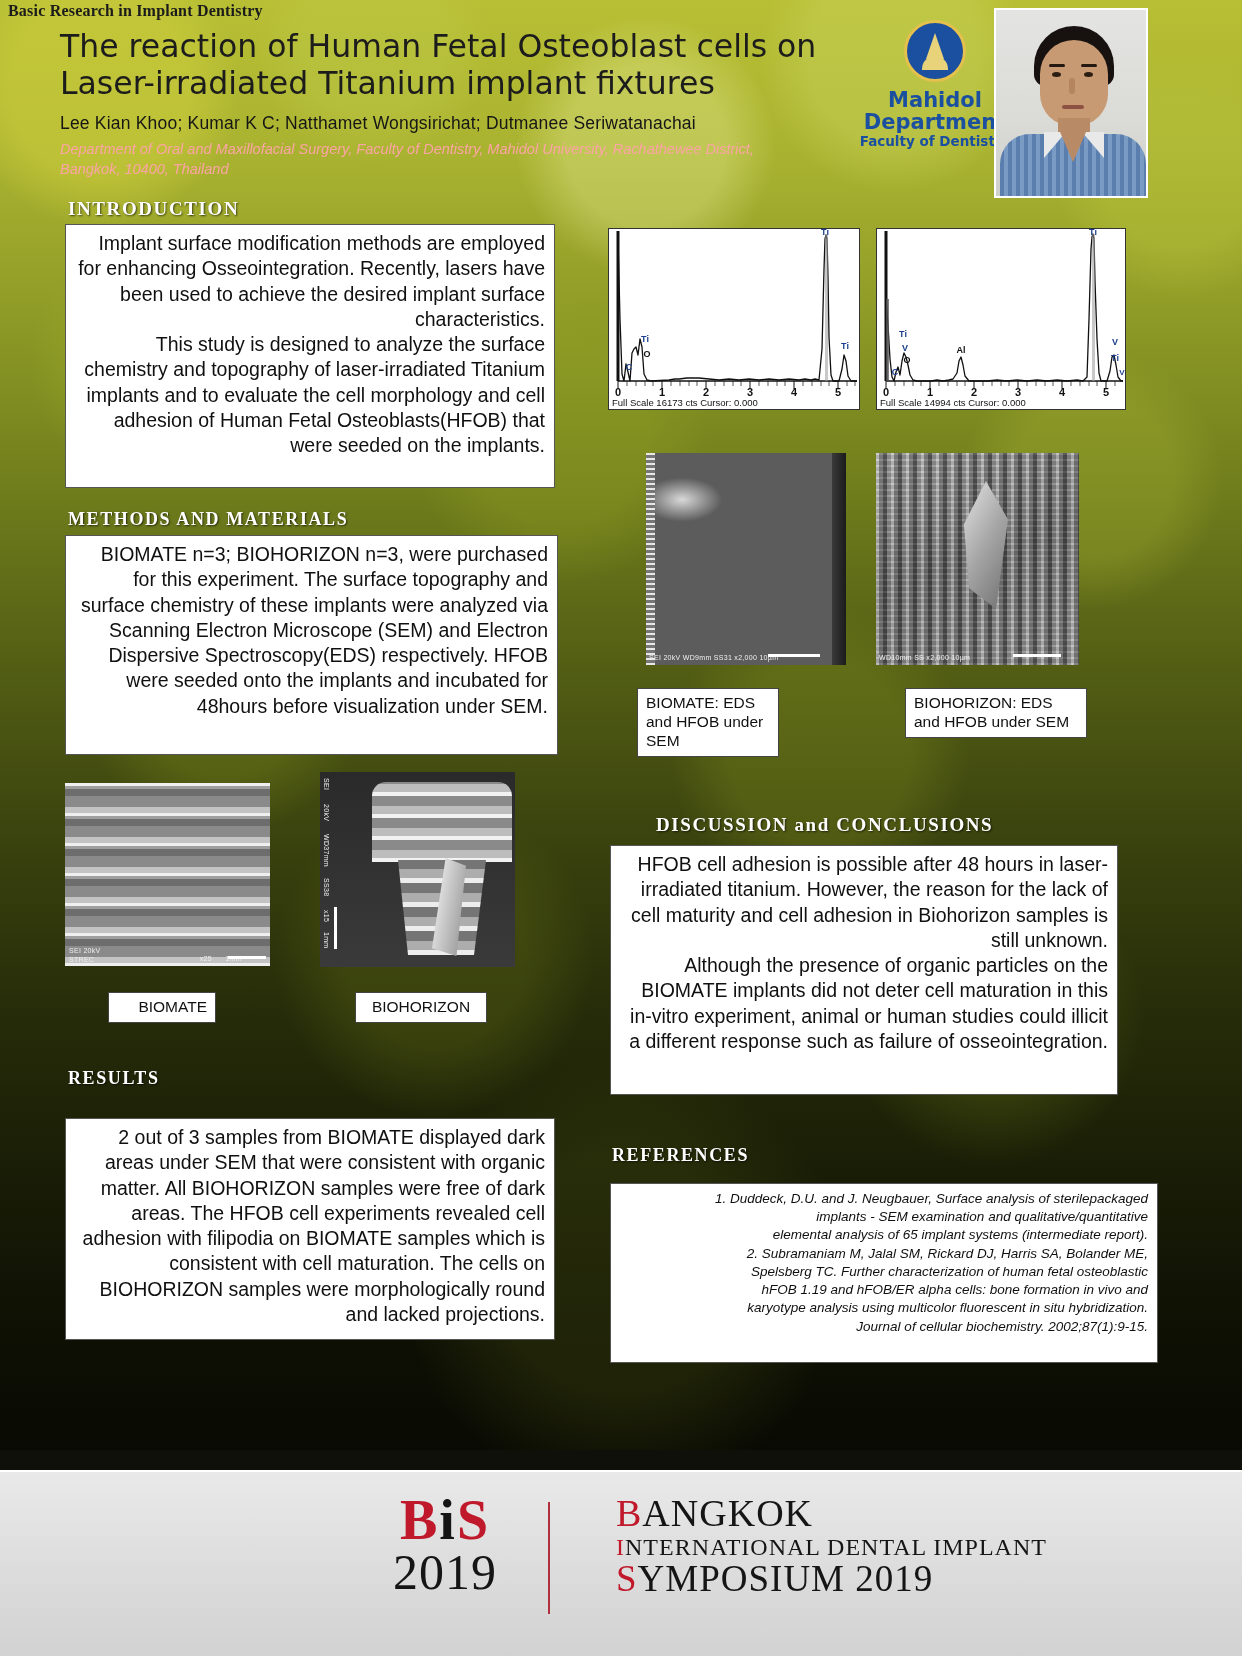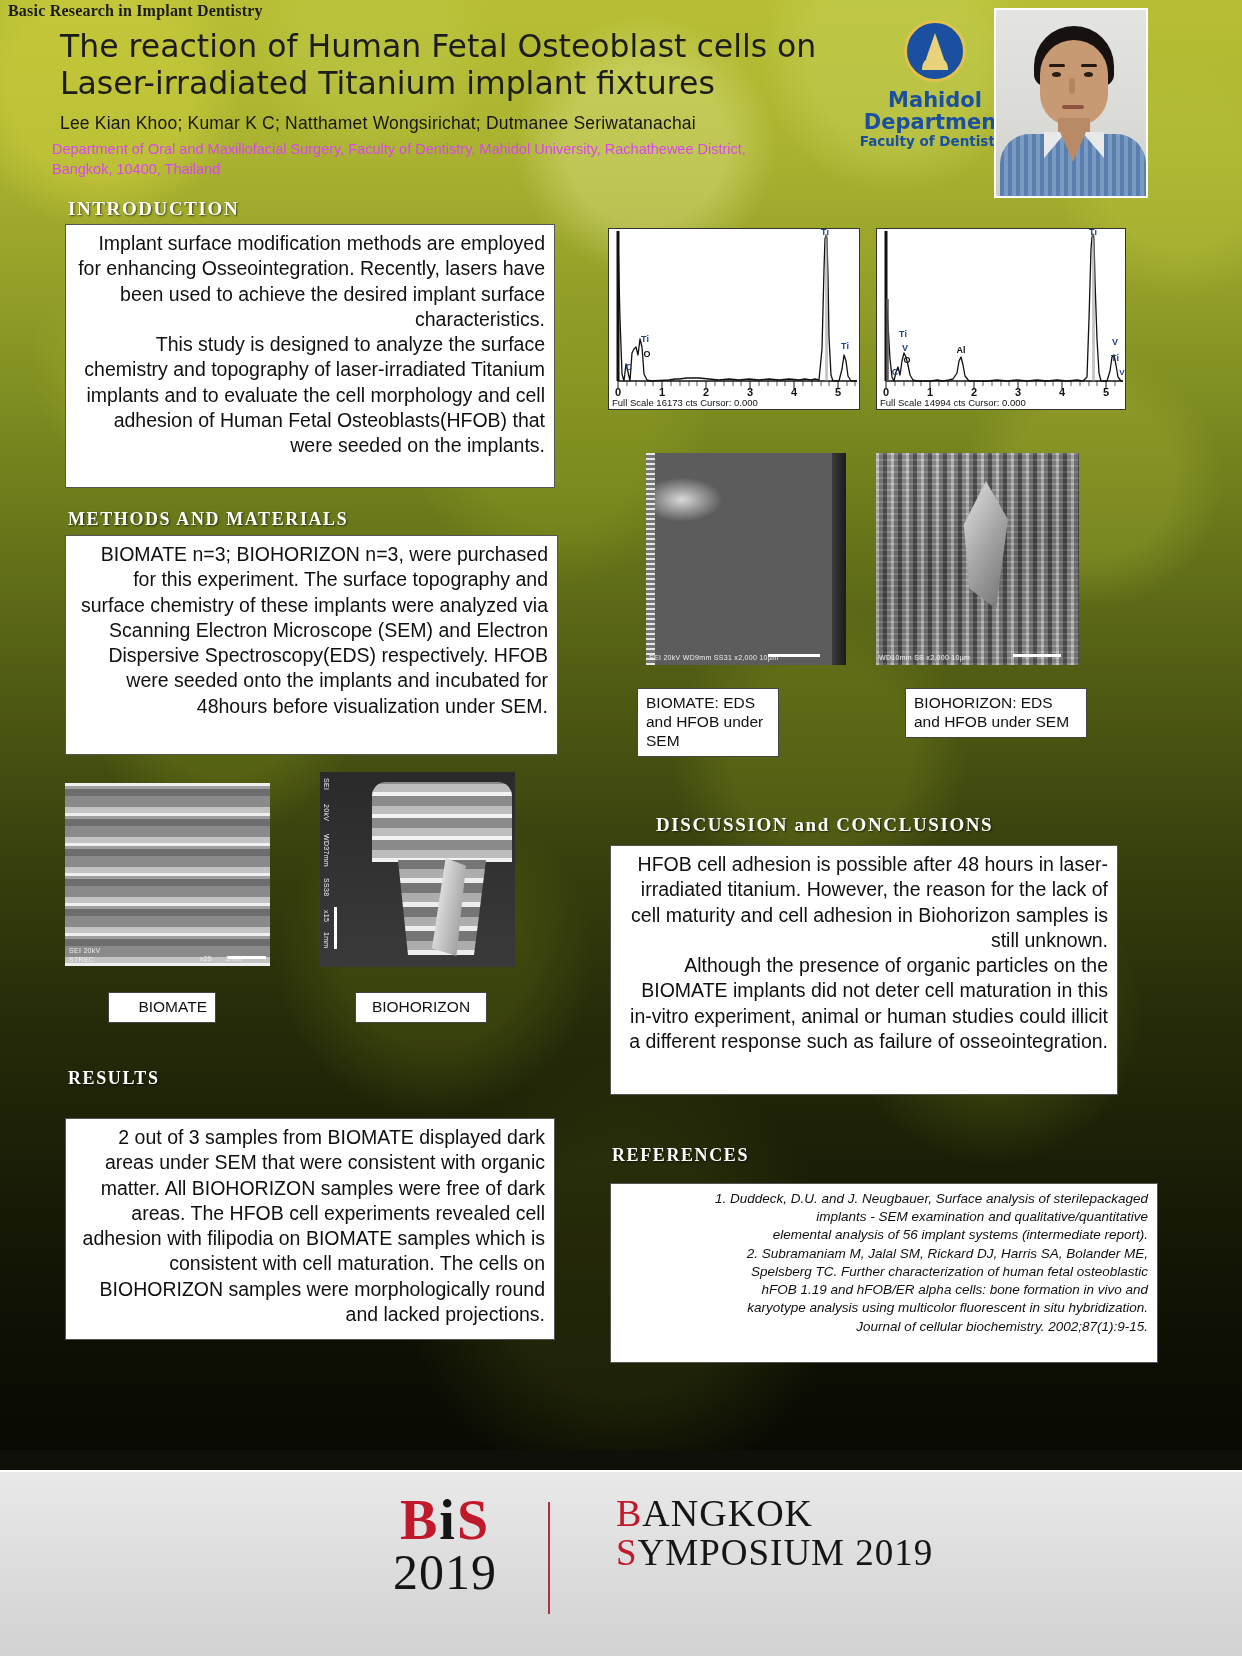--- a/index.html
+++ b/index.html
@@ -69,9 +69,9 @@
     font-size:17.5px; color:#161616; letter-spacing:0.2px;
   }
   .affil {
-    position:absolute; left:52px; top:140px; width:760px;
+    position:absolute; left:60px; top:140px; width:760px;
     font-family:"Liberation Sans", sans-serif;
-    font-size:14.5px; line-height:1.35; color:#d946ef;
+    font-size:14.5px; line-height:1.35; color:#fca5a5;font-style:italic;
   }
 
   

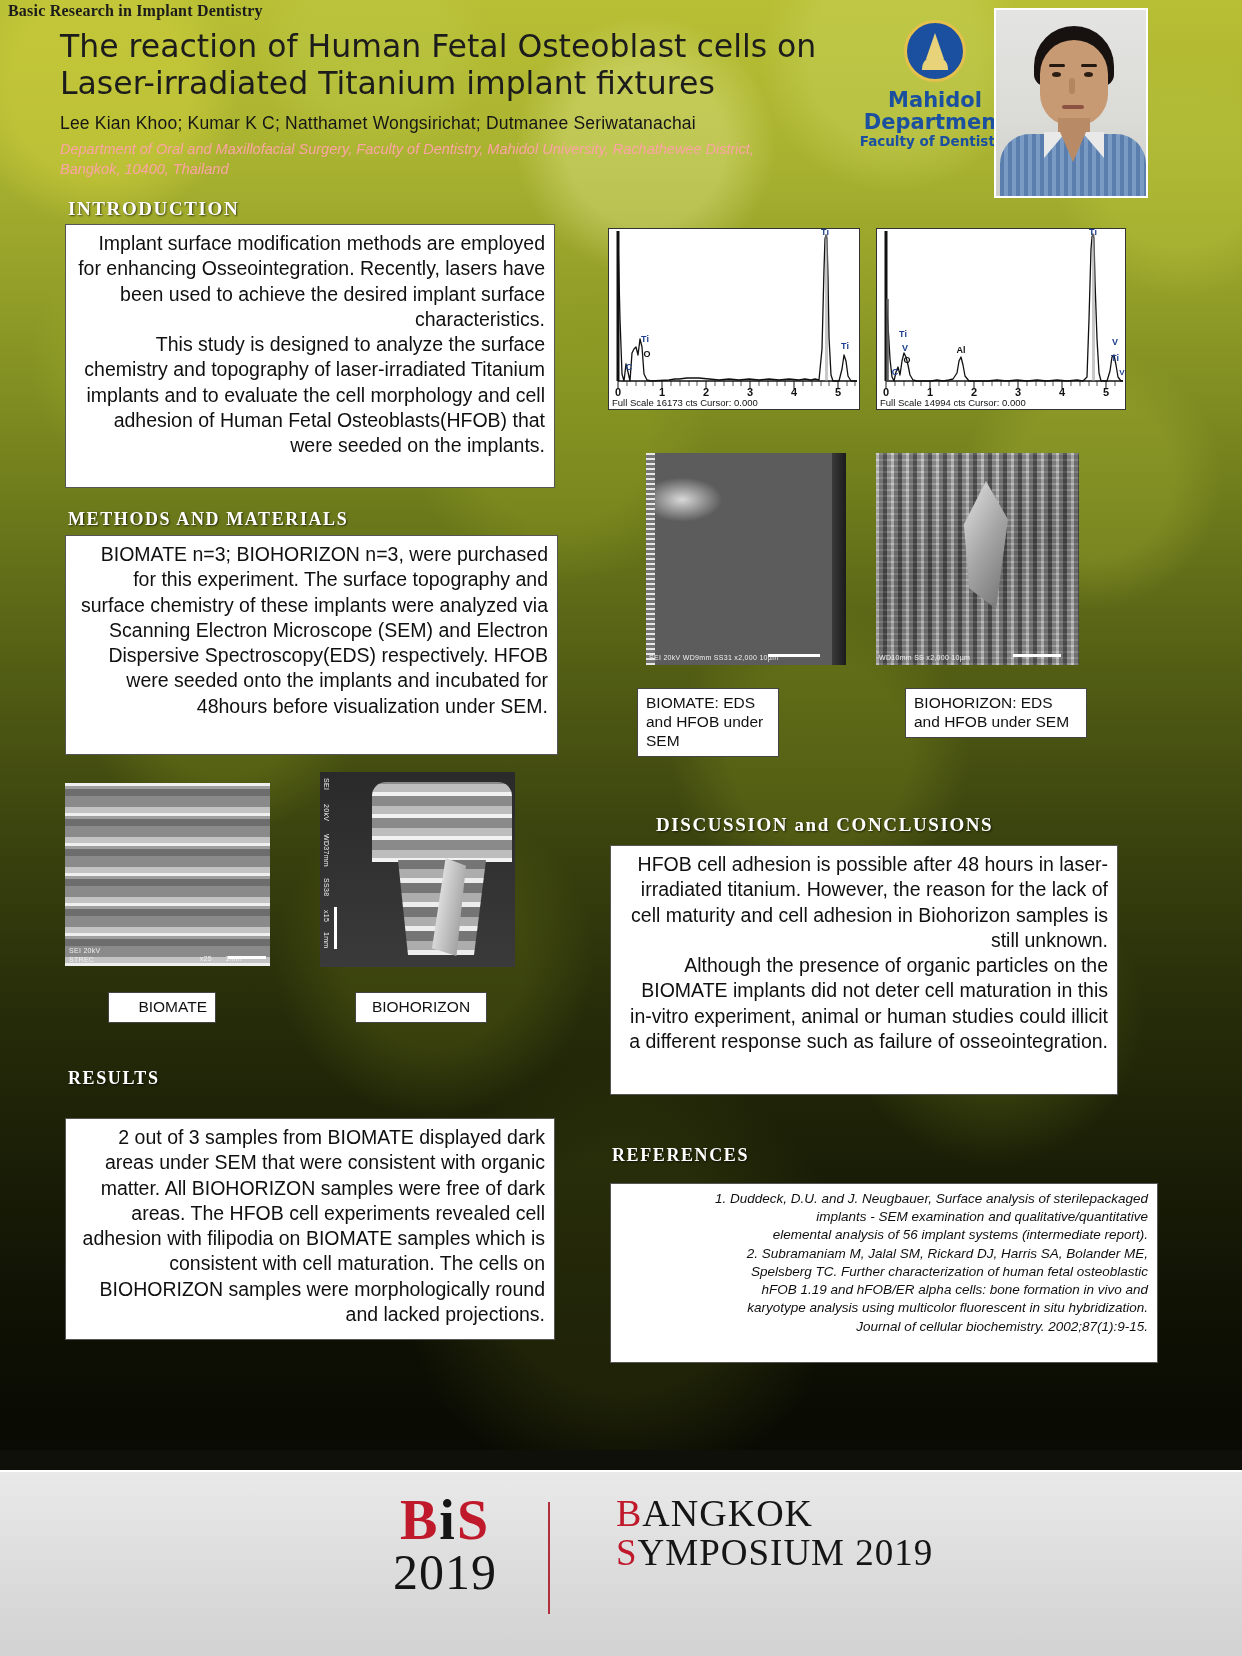--- a/index.html
+++ b/index.html
@@ -501,7 +501,7 @@
   <div class="panel" style="left:610px; top:1183px; width:548px; height:180px; font-size:13.5px; font-style:italic; line-height:1.35;">
     <div>1. Duddeck, D.U. and J. Neugbauer, Surface analysis of sterilepackaged</div>
     <div>implants - SEM examination and qualitative/quantitative</div>
-    <div>elemental analysis of 56 implant systems (intermediate report).</div>
+    <div>elemental analysis of 65 implant systems (intermediate report).</div>
     <div>2. Subramaniam M, Jalal SM, Rickard DJ, Harris SA, Bolander ME,</div>
     <div>Spelsberg TC. Further characterization of human fetal osteoblastic</div>
     <div>hFOB 1.19 and hFOB/ER alpha cells: bone formation in vivo and</div>

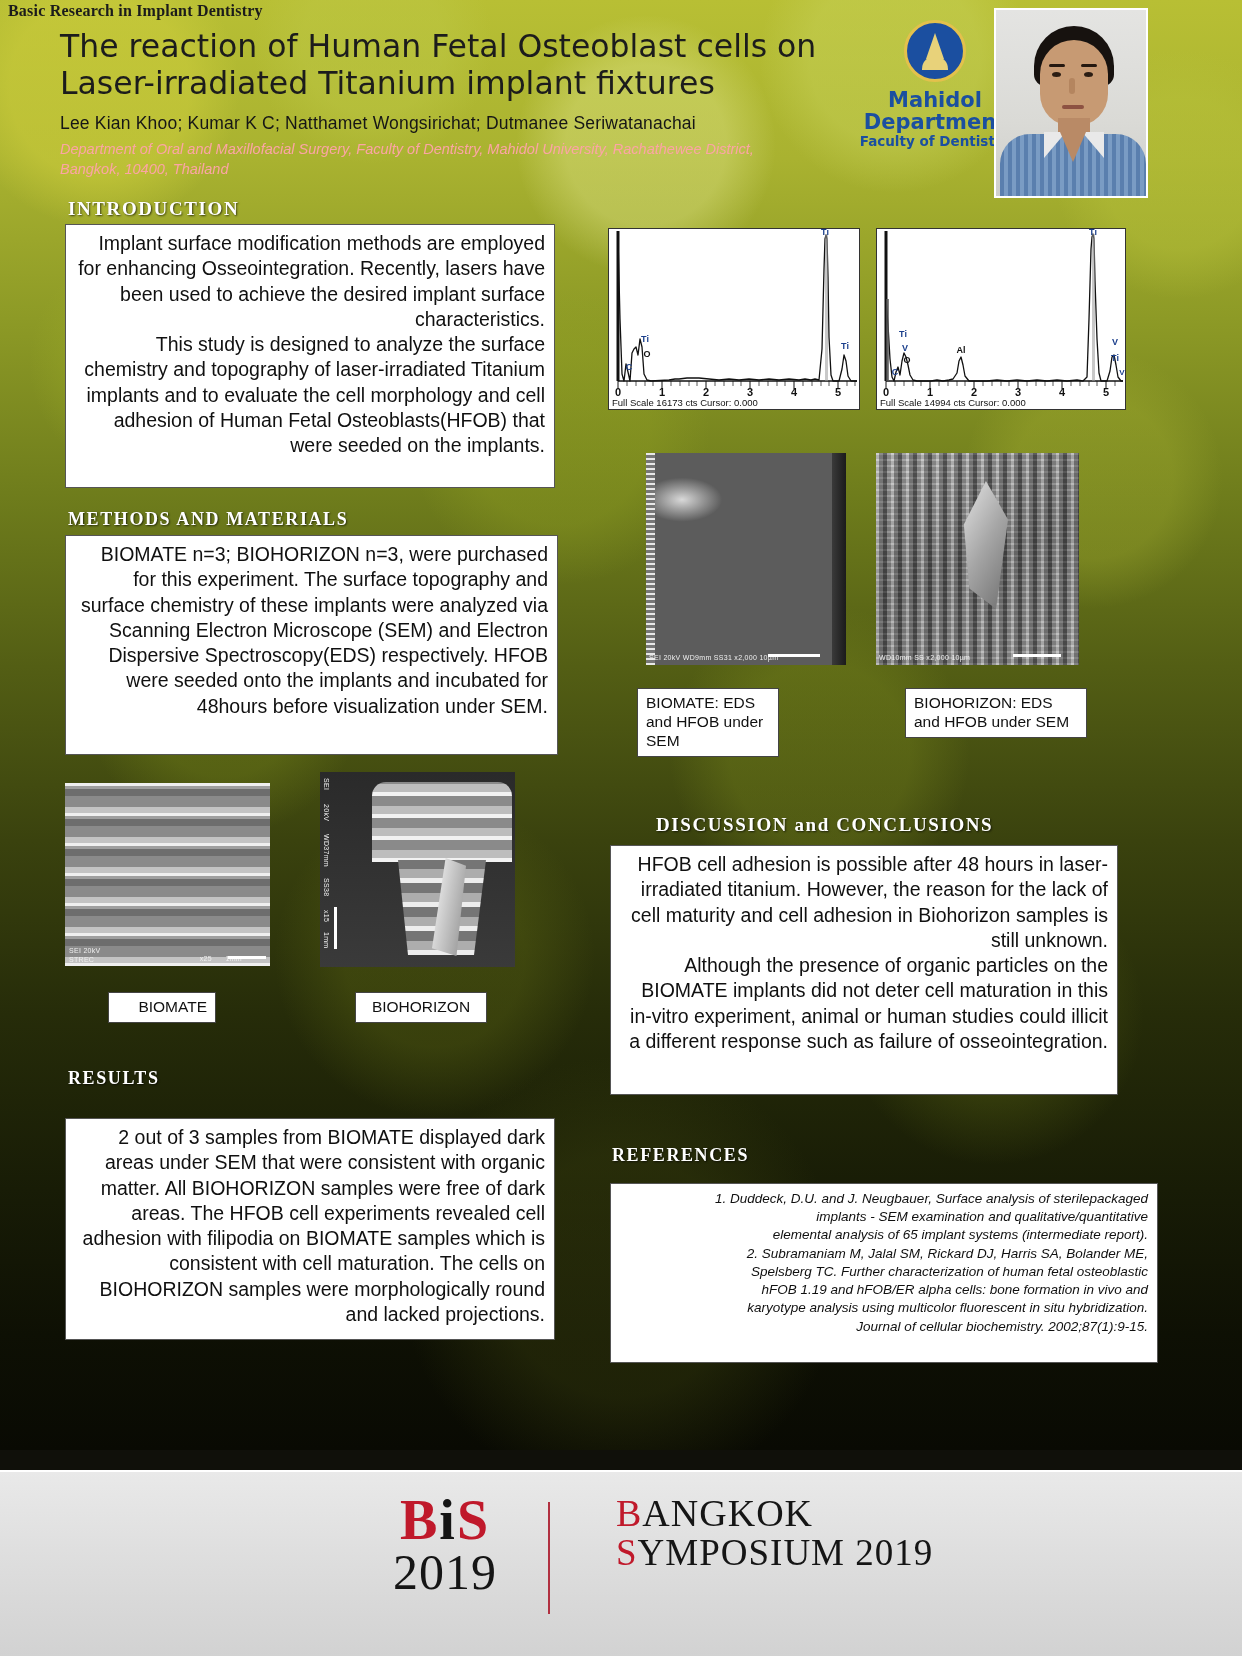--- a/index.html
+++ b/index.html
@@ -517,6 +517,7 @@
     <div class="bis-div"></div>
     <div class="bis-right">
       <div class="br1"><span class="redcap">B</span><span>ANGKOK</span></div>
+      <div class="br2"><span class="redcap">I</span><span>NTERNATIONAL DENTAL IMPLANT</span></div>
       <div class="br3"><span class="redcap">S</span><span>YMPOSIUM 2019</span></div>
     </div>
   </div>

